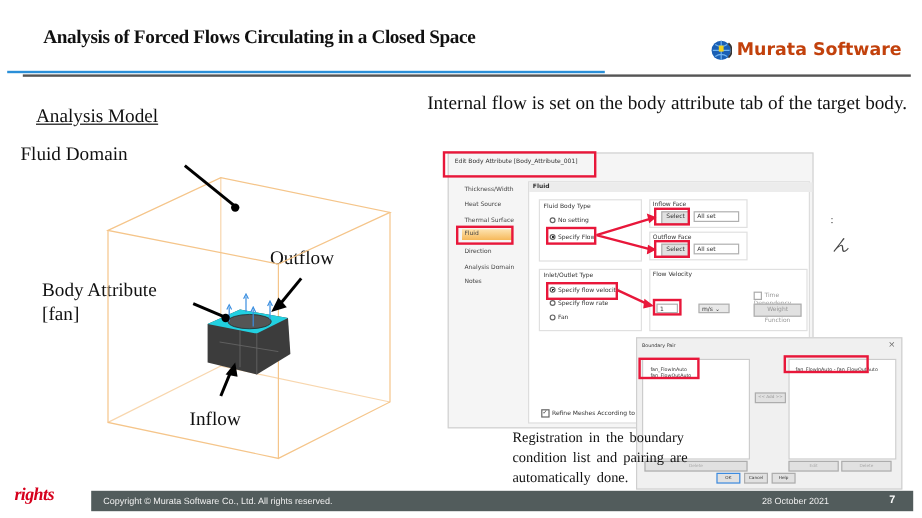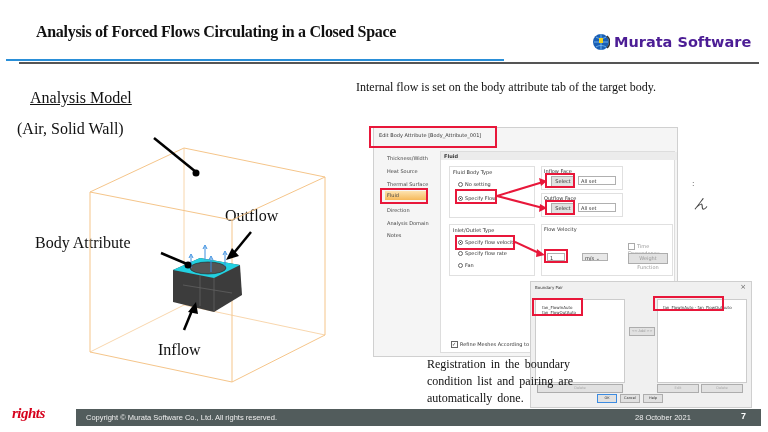--- a/index.html
+++ b/index.html
@@ -6,7 +6,7 @@
   body{width:768px;height:432px;position:relative;overflow:hidden;background:#fff;font-family:"Liberation Serif",serif;color:#111;}
   .abs{position:absolute;}
   .title{left:36px;top:23px;font-size:16px;letter-spacing:-0.3px;font-weight:bold;}
-  .logo{left:592px;top:33px;display:flex;align-items:center;gap:4px;font-family:"DejaVu Sans",sans-serif;font-weight:bold;font-size:14.5px;color:#4c1d95;}
+  .logo{left:592px;top:33px;display:flex;align-items:center;gap:4px;font-family:"DejaVu Sans",sans-serif;font-weight:bold;font-size:14.5px;color:#c2410c;}
   .rule-blue{left:6px;top:59px;width:498px;height:2px;background:#2a8fd8;}
   .rule-gray{left:19px;top:62px;width:740px;height:2px;background:#555;}
   .h-model{left:30px;top:77px;font-size:16px;text-decoration:underline;margin-top:12px;}

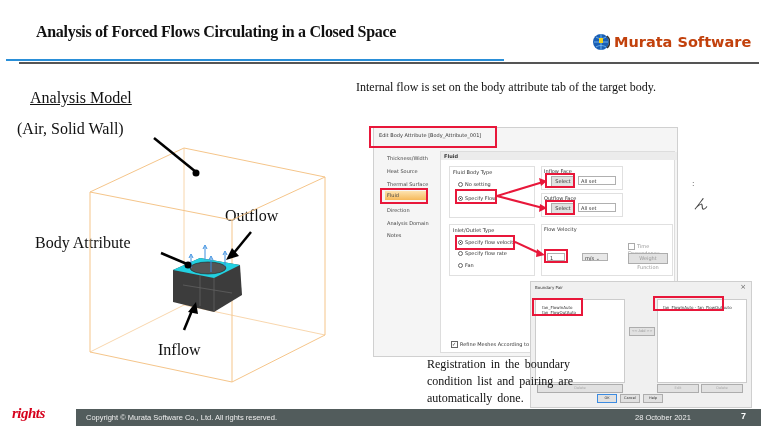--- a/index.html
+++ b/index.html
@@ -11,7 +11,7 @@
   .rule-gray{left:19px;top:62px;width:740px;height:2px;background:#555;}
   .h-model{left:30px;top:77px;font-size:16px;text-decoration:underline;margin-top:12px;}
   .lbl{font-size:16px;line-height:20px;}
-  .intro{left:356px;top:76px;font-size:12px;line-height:22px;width:400px;}
+  .intro{left:356px;top:76px;font-size:16px;line-height:22px;width:400px;}
   
   .dlg{left:373px;top:127px;width:303px;height:228px;background:#f5f5f5;border:1px solid #d0d0d0;font-family:"DejaVu Sans",sans-serif;font-size:5px;color:#333;}
   .dlg-title{position:absolute;left:5px;top:4px;font-size:5px;}

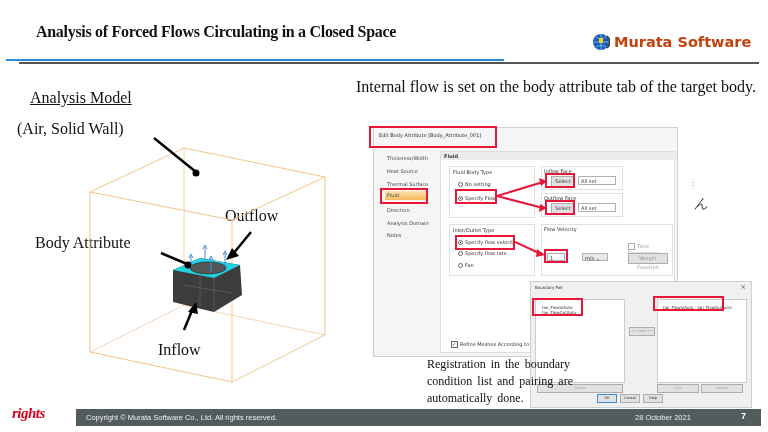--- a/index.html
+++ b/index.html
@@ -49,6 +49,7 @@
 
 <div class="abs h-model">Analysis Model</div>
 <div class="abs lbl" style="left:17px;top:119px;">
+  <div>Fluid Domain</div>
   <div>(Air, Solid Wall)</div>
 </div>
 <div class="abs lbl" style="left:35px;top:233px;">

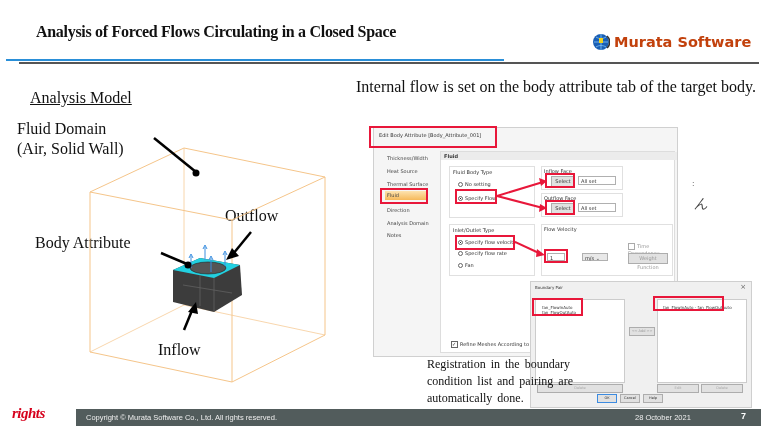--- a/index.html
+++ b/index.html
@@ -50,7 +50,6 @@
 <div class="abs h-model">Analysis Model</div>
 <div class="abs lbl" style="left:17px;top:119px;">
   <div>Fluid Domain</div>
-  <div>(Air, Solid Wall)</div>
 </div>
 <div class="abs lbl" style="left:35px;top:233px;">
   <div>Body Attribute</div>

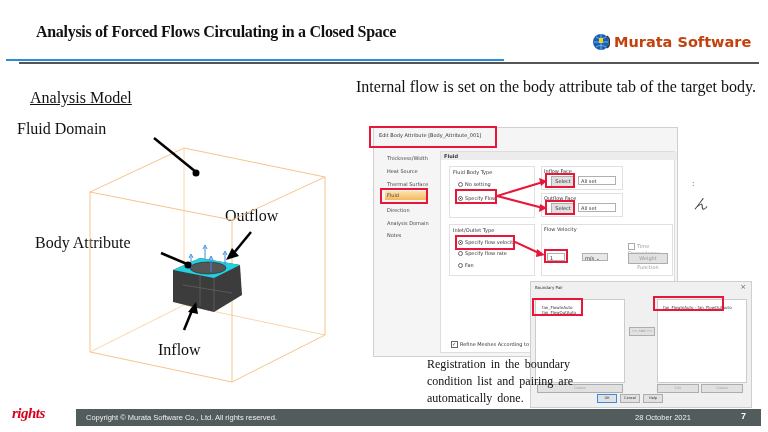--- a/index.html
+++ b/index.html
@@ -53,6 +53,7 @@
 </div>
 <div class="abs lbl" style="left:35px;top:233px;">
   <div>Body Attribute</div>
+  <div>[fan]</div>
 </div>
 <div class="abs lbl" style="left:225px;top:206px;">Outflow</div>
 <div class="abs lbl" style="left:158px;top:340px;">Inflow</div>

